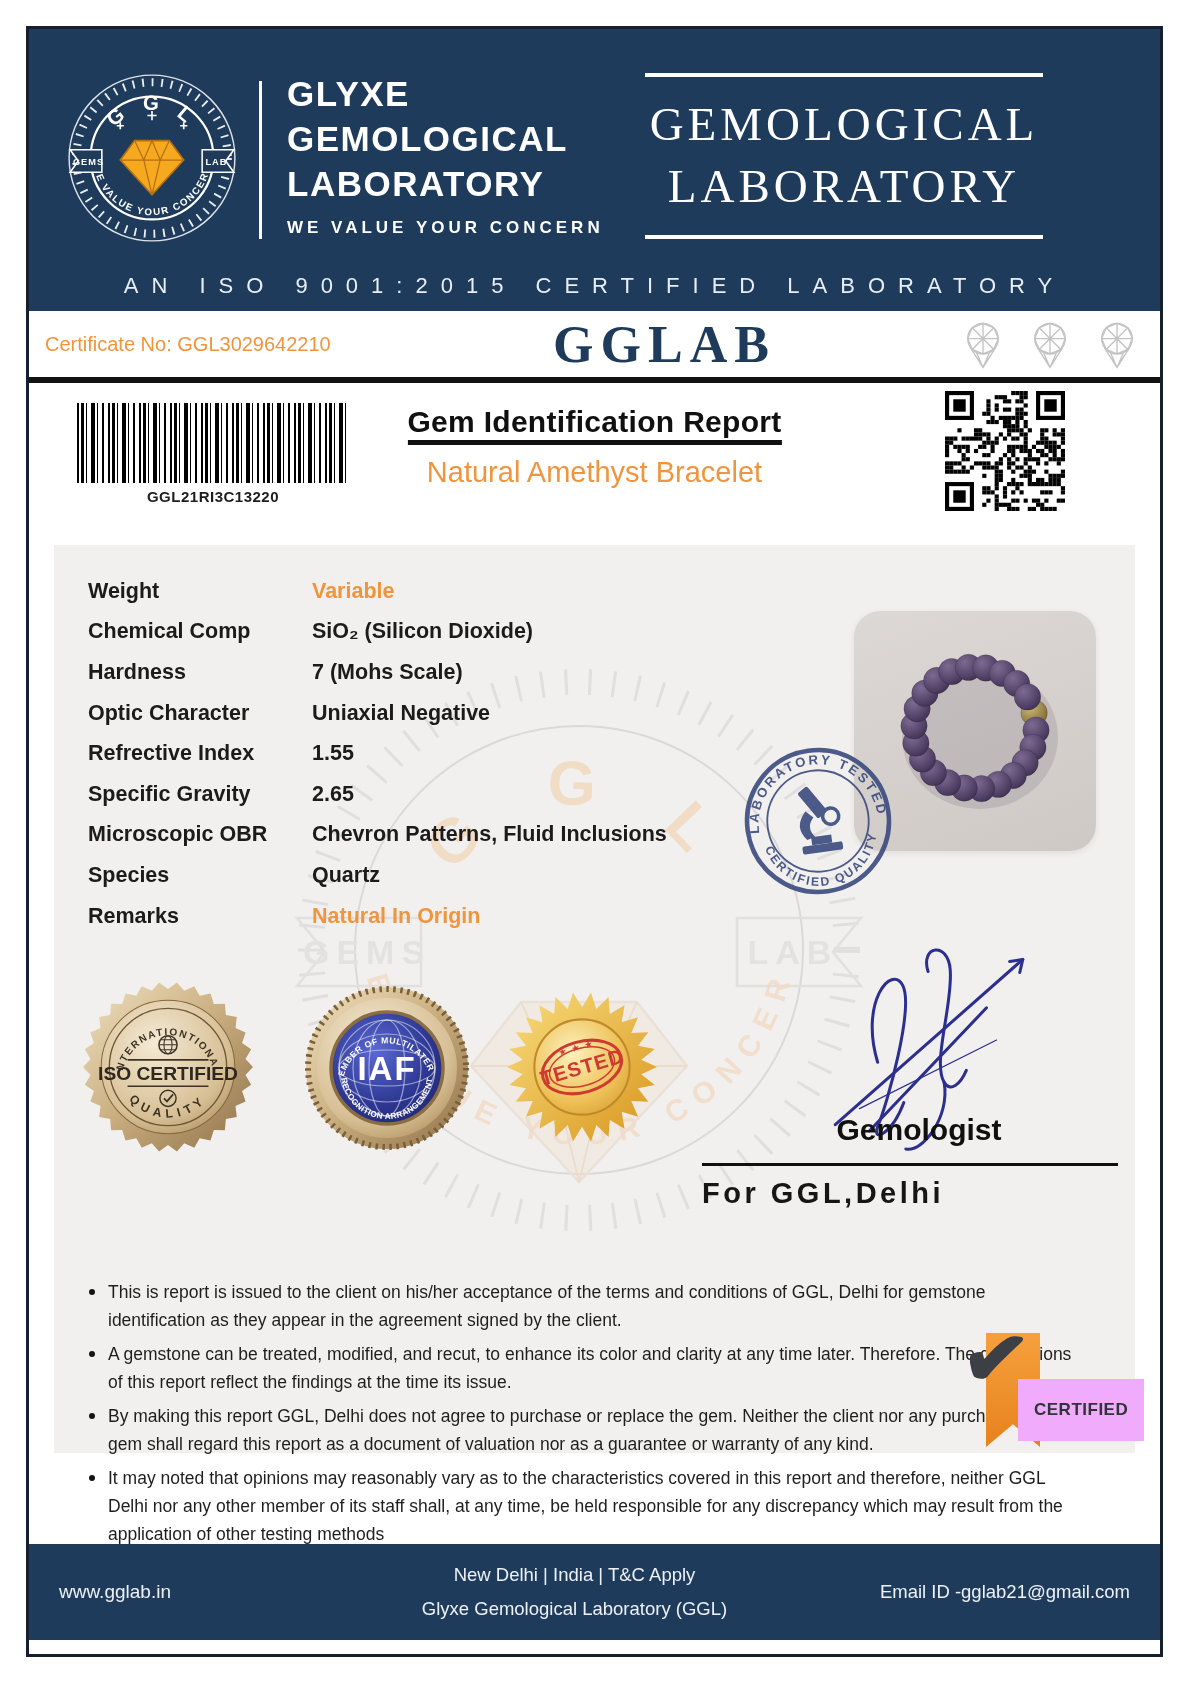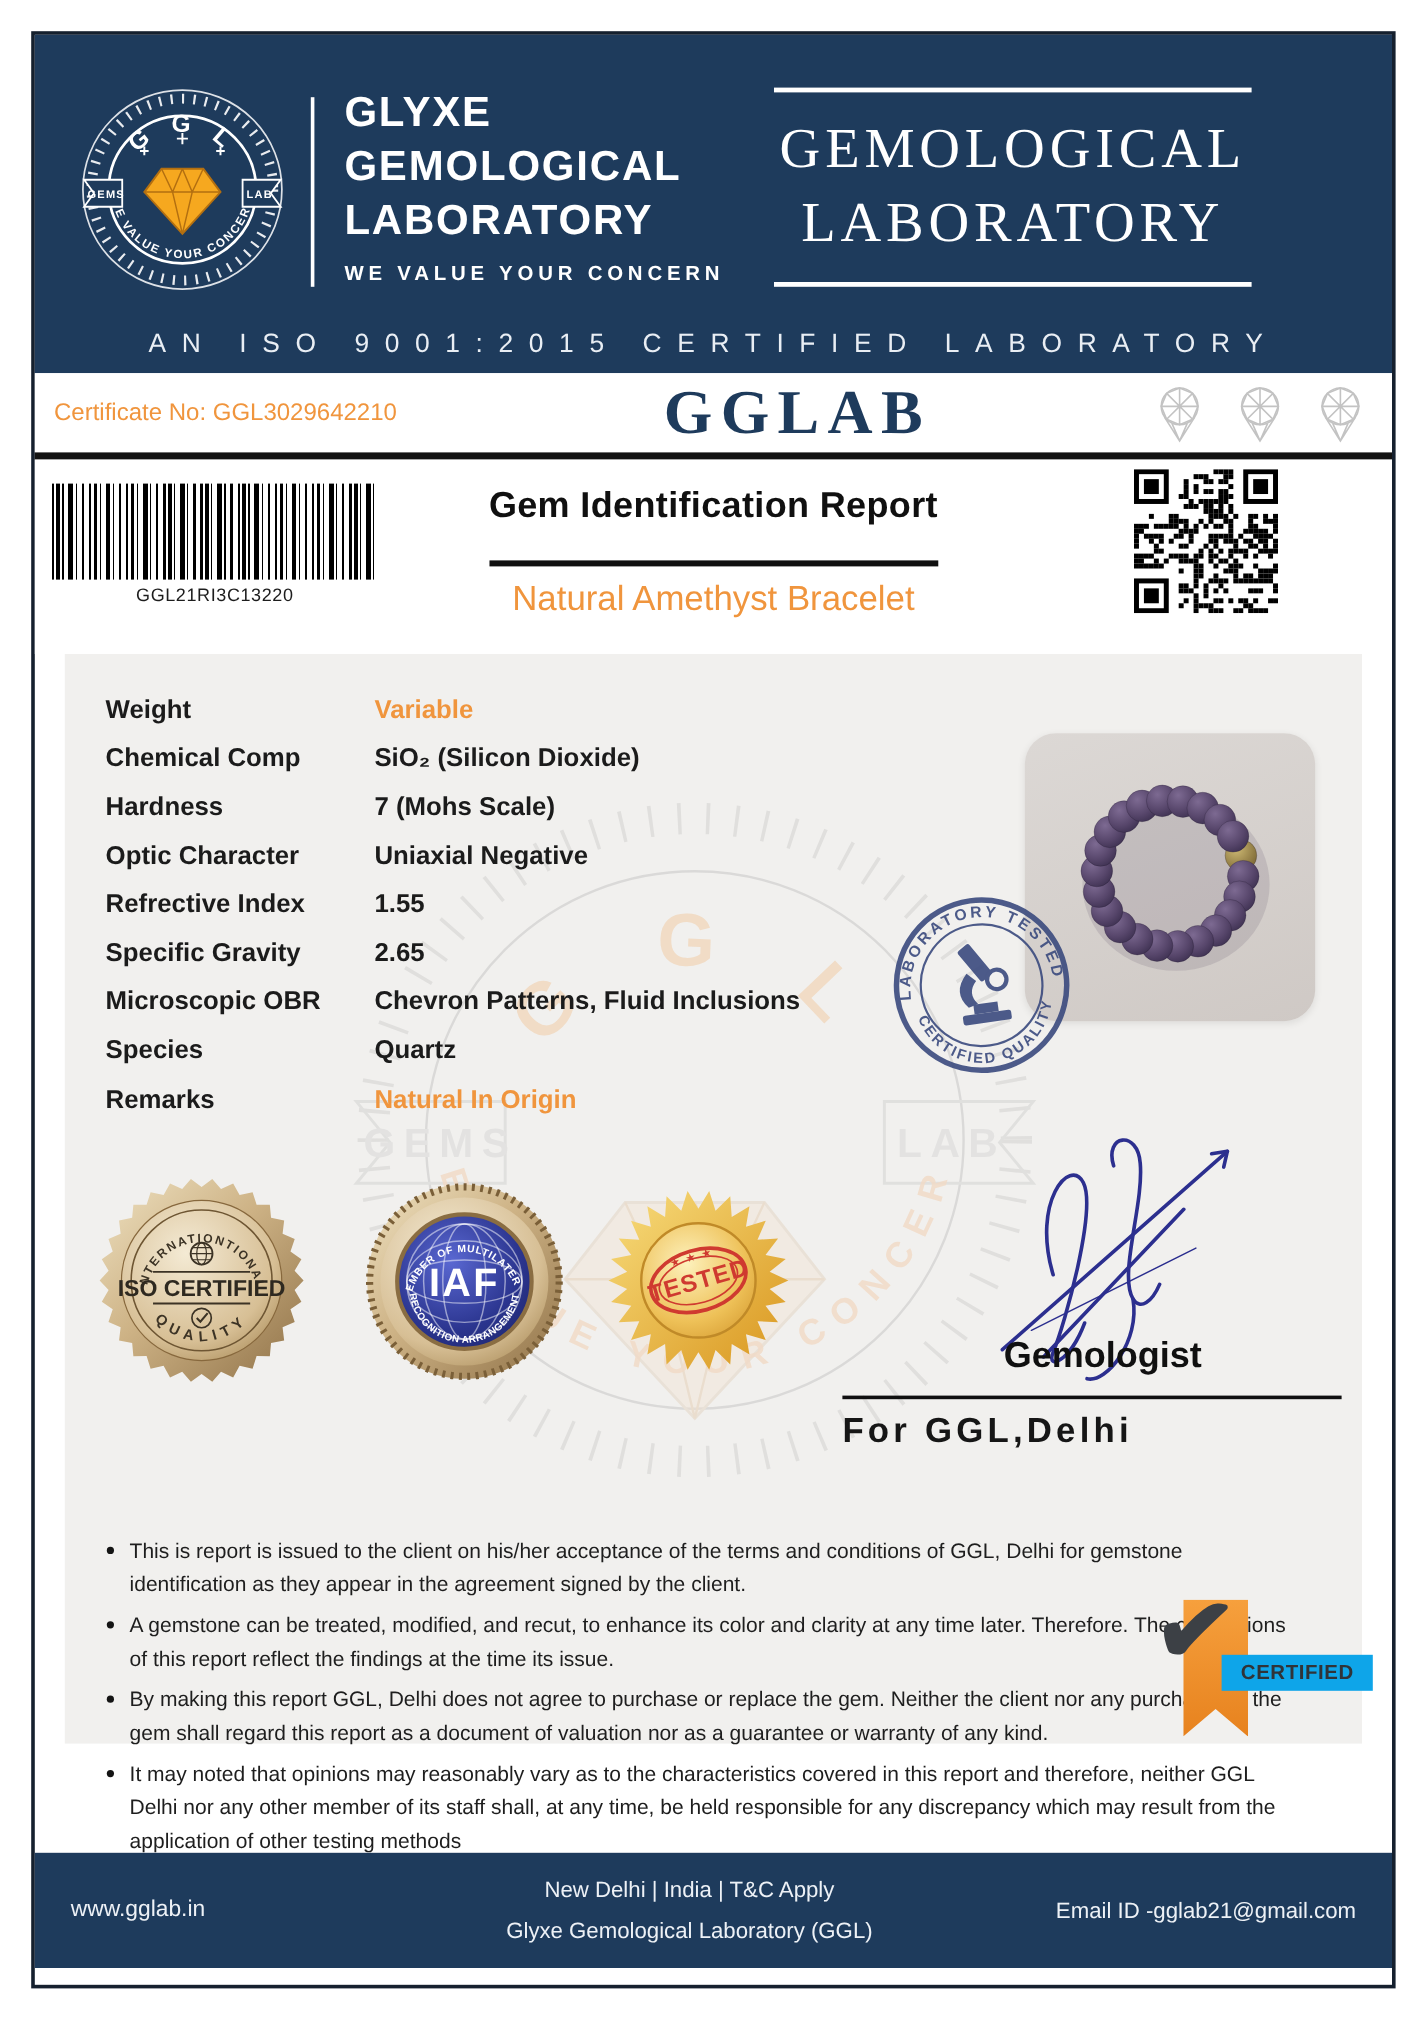--- a/index.html
+++ b/index.html
@@ -40,7 +40,7 @@
           #000 14px 18px, #fff 18px 20px, #000 20px 21px, #fff 21px 25px, #000 25px 27px, #fff 27px 31px); }
   .bc-value { text-align:center; margin-top:5px; font-size:15px; color:#1d1d1d; letter-spacing:.5px; }
   .title-block { position:absolute; left:50%; transform:translateX(-50%); top:22px; text-align:center; }
-  .report-title { font-size:30px; font-weight:800; color:#101010; padding-bottom:28px;
+  .report-title { font-size:30px; font-weight:800; color:#101010; padding-bottom:1px;
                   border-bottom:5px solid #101010; letter-spacing:.3px; }
   .report-subtitle { margin-top:11px; font-size:29px; font-weight:400; color:#f0953d; }
   .qr { position:absolute; right:95px; top:8px; width:120px; height:120px; }

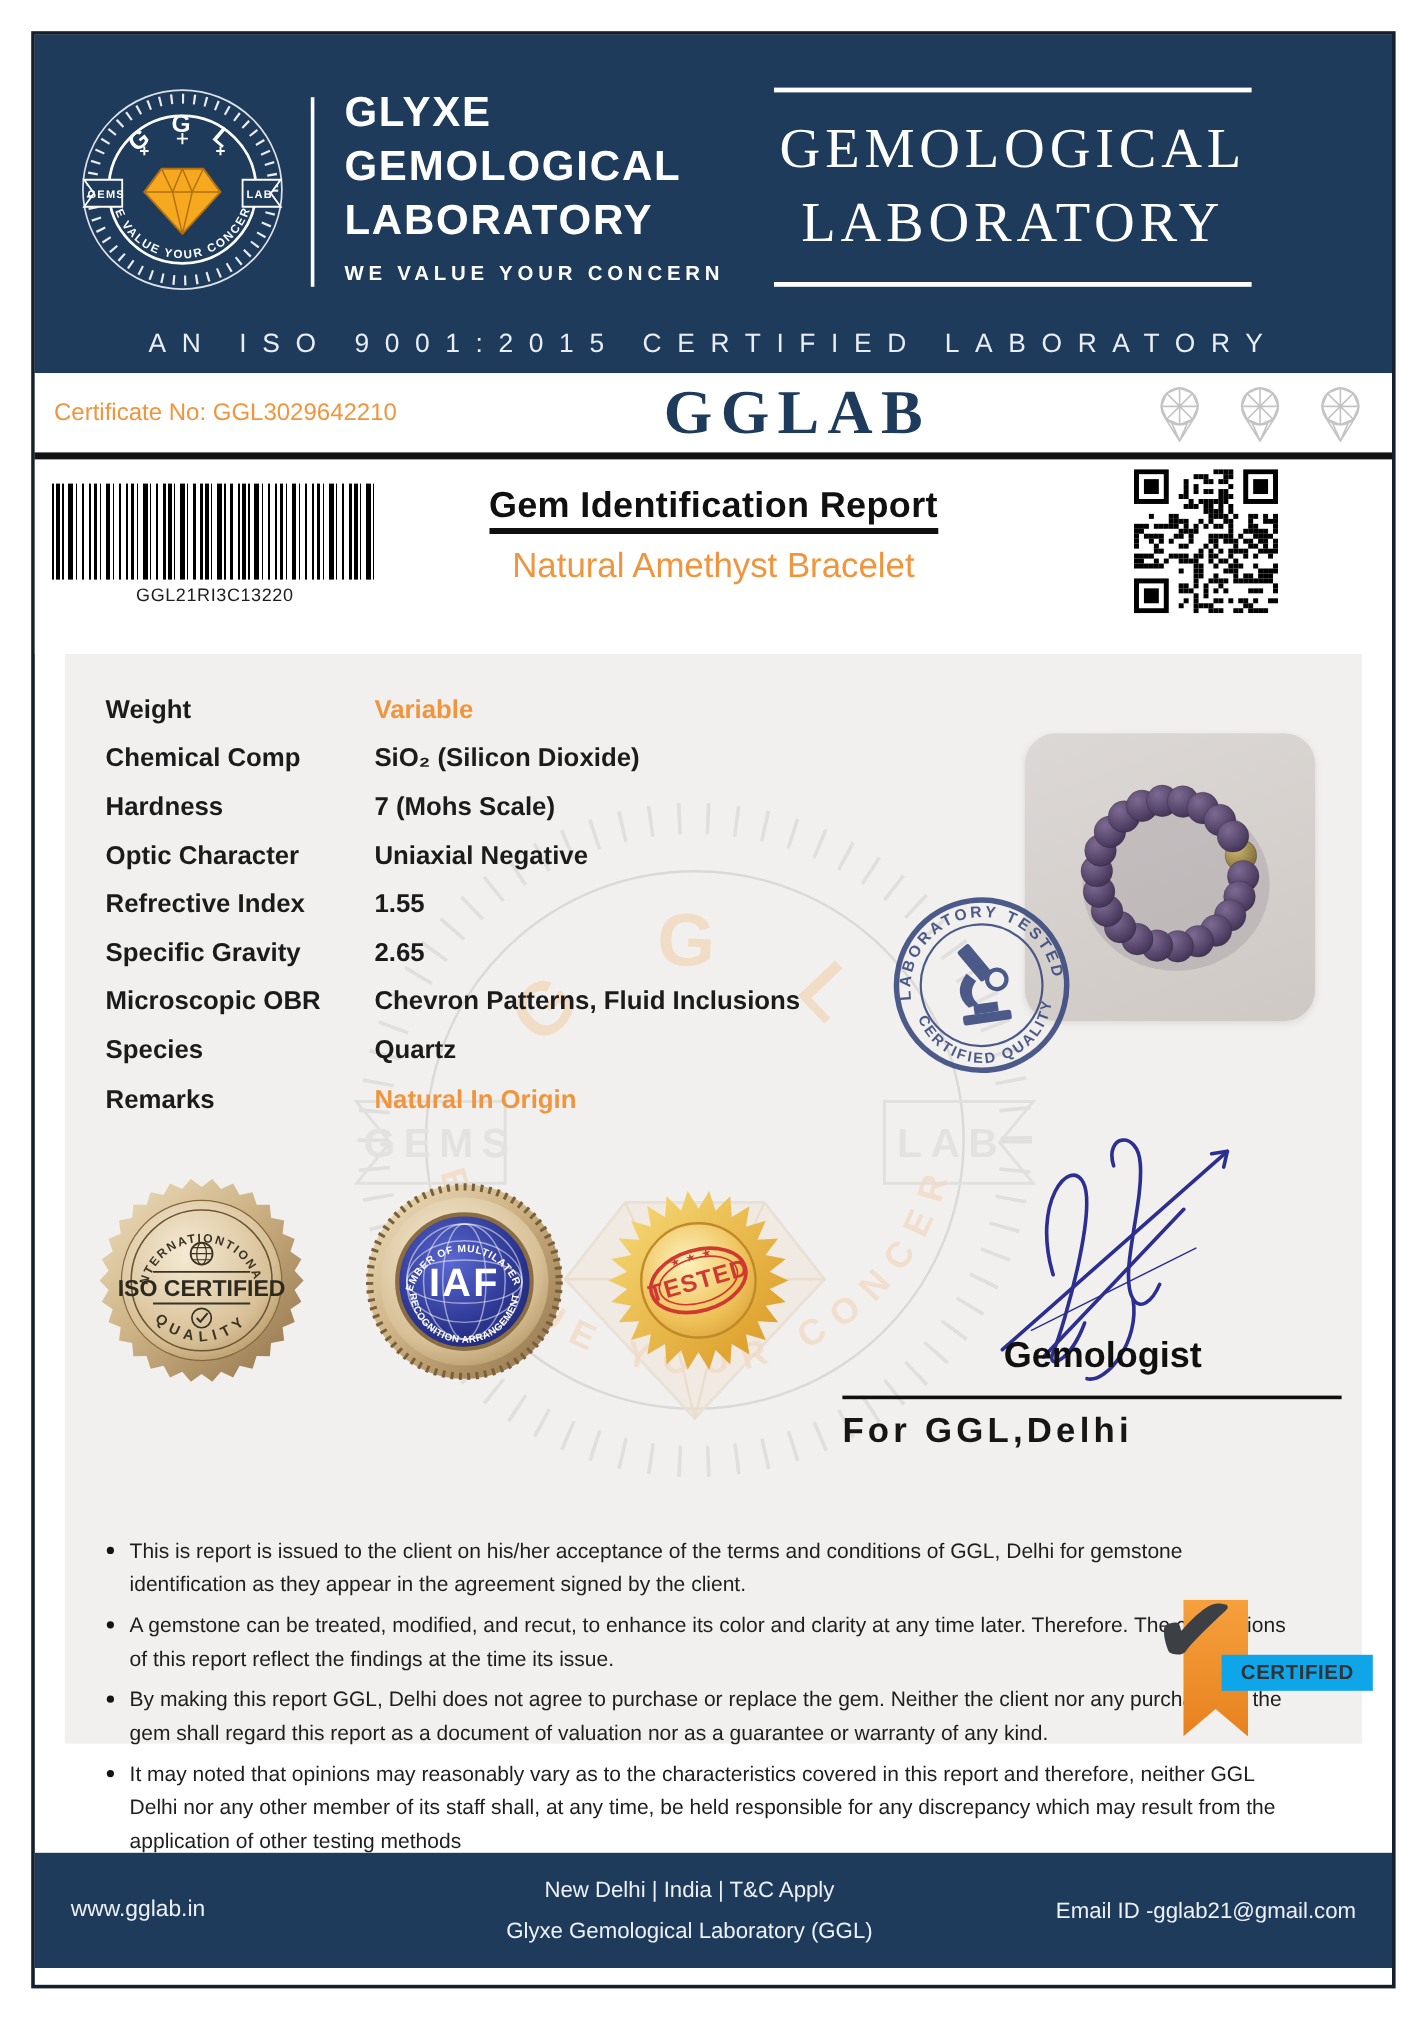--- a/index.html
+++ b/index.html
@@ -34,7 +34,7 @@
 
   
   .report { position:absolute; top:354px; left:0; right:0; height:162px; background:#fff; }
-  .barcode-wrap { position:absolute; left:14px; top:20px; width:272px; }
+  .barcode-wrap { position:absolute; left:48px; top:20px; width:272px;font-weight:bold; }
   .bars { height:80px; background:repeating-linear-gradient(90deg,
           #000 0 2px, #fff 2px 4px, #000 4px 7px, #fff 7px 9px, #000 9px 10px, #fff 10px 14px,
           #000 14px 18px, #fff 18px 20px, #000 20px 21px, #fff 21px 25px, #000 25px 27px, #fff 27px 31px); }

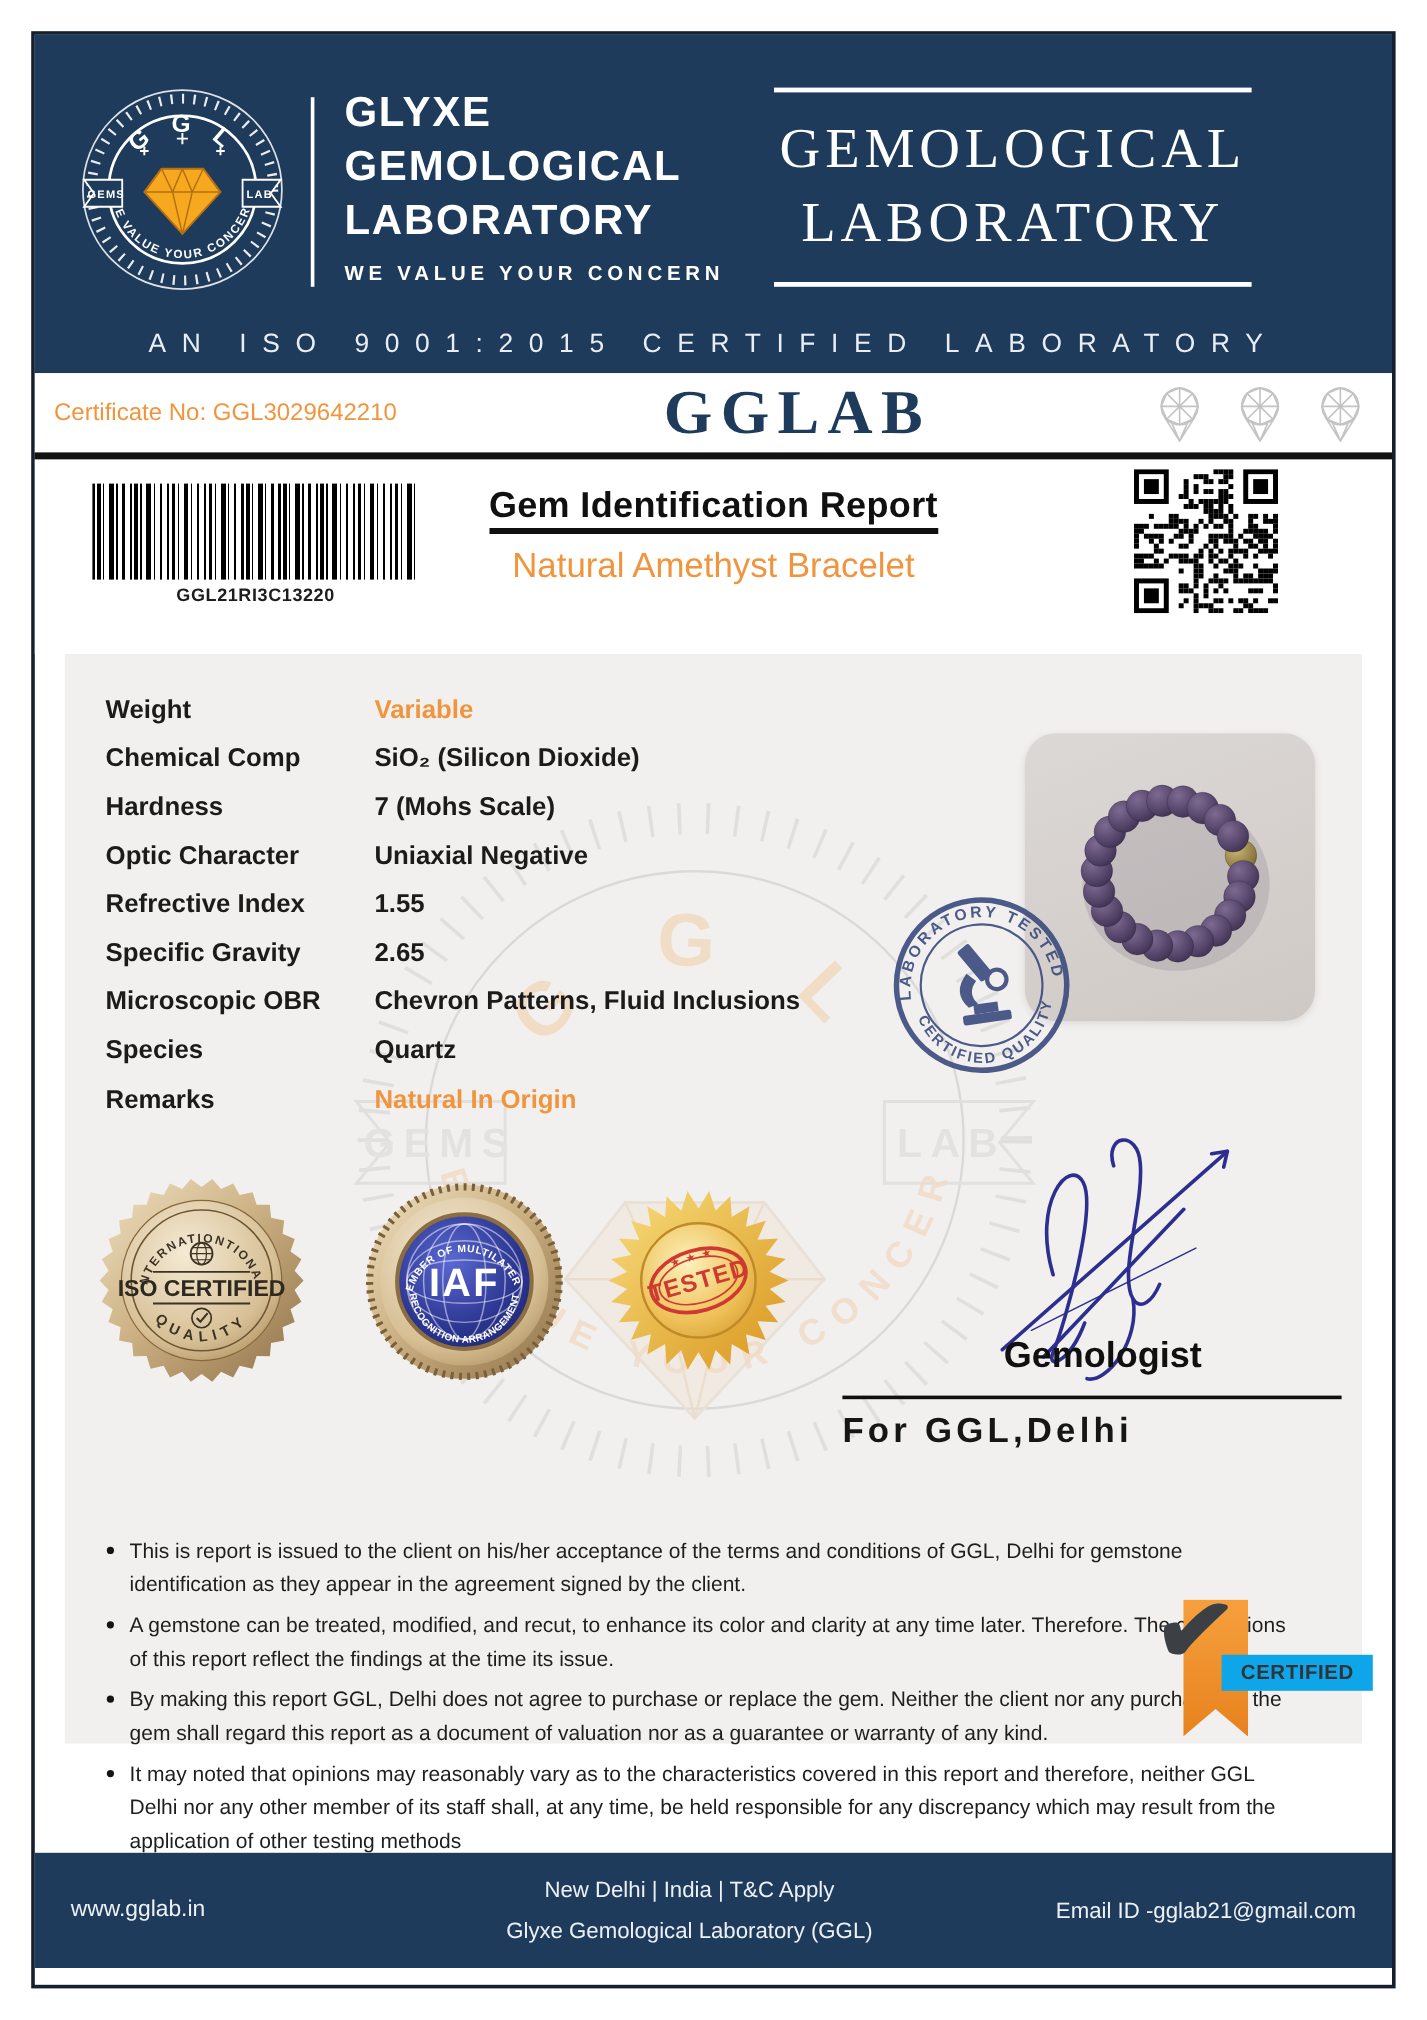--- a/index.html
+++ b/index.html
@@ -83,7 +83,7 @@
             clip-path:polygon(0 0,100% 0,100% 100%,50% 80%,0 100%); }
   .check-glyph { position:absolute; left:30px; top:-14px; font-size:80px; font-weight:700;
                  color:#3c4045; transform:rotate(6deg); line-height:1; }
-  .cert-label { position:absolute; left:86px; top:46px; background:#0ea5e9; padding:5px 16px;
+  .cert-label { position:absolute; left:86px; top:46px; background:#f0abfc; padding:21px 16px;
                 font-size:17px; font-weight:800; color:#303338; letter-spacing:.5px; }
 
   

